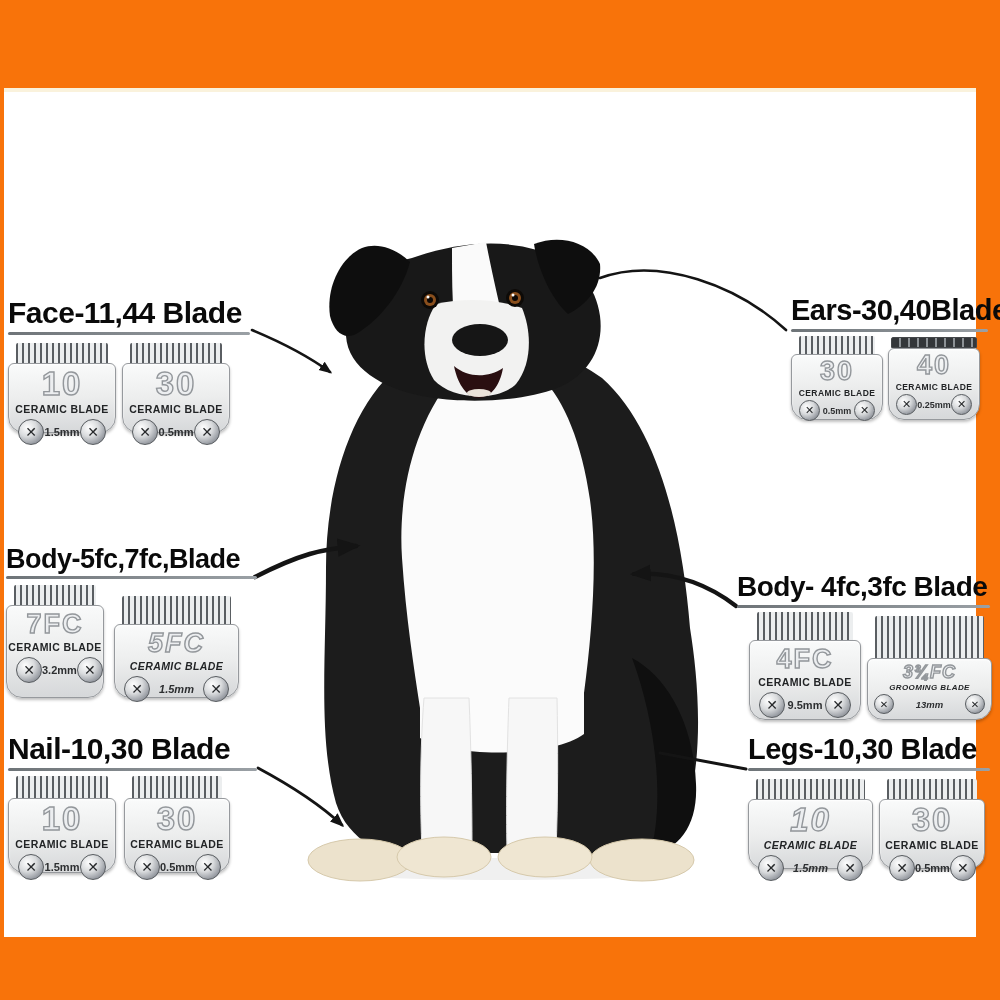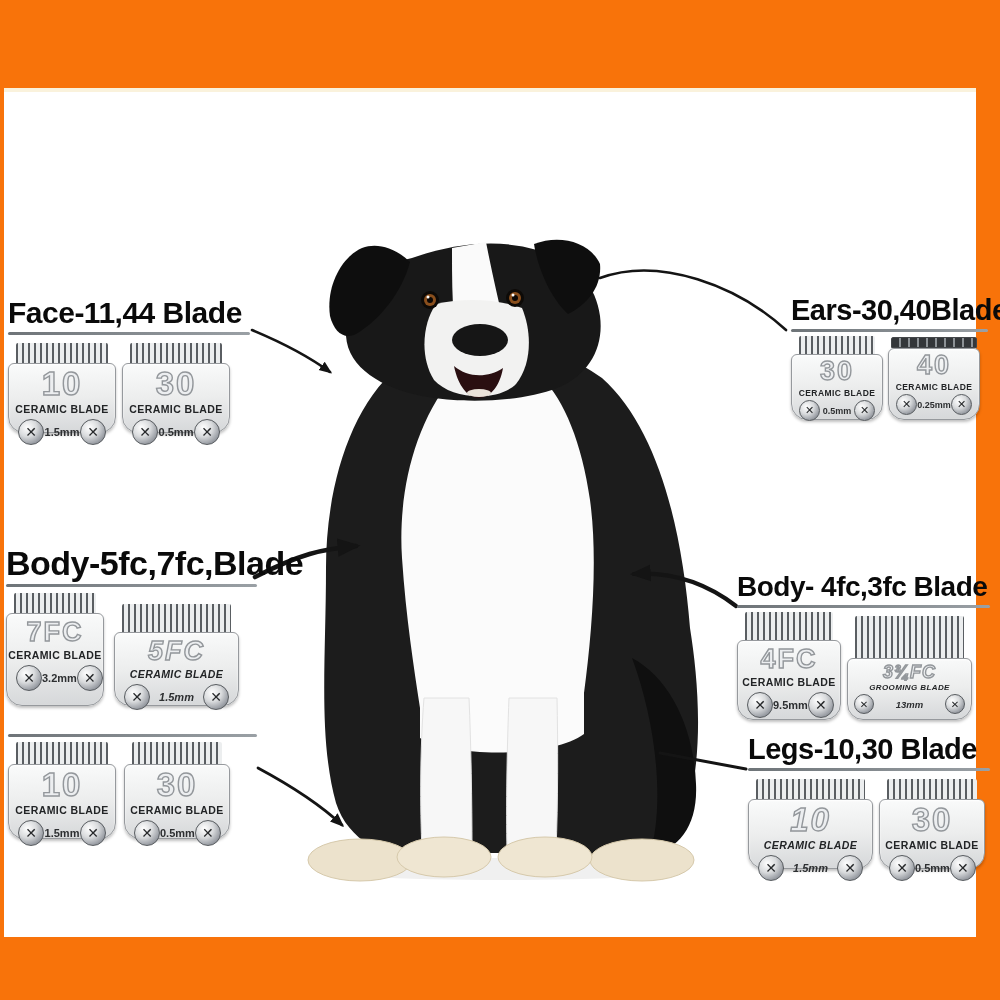--- a/index.html
+++ b/index.html
@@ -37,7 +37,7 @@
   .g-ears .blades{margin-top:4px;gap:5px;}
 
   .g-bodyleft{left:6px;top:544px;width:256px;}
-  .g-bodyleft .glabel{font-size:34px;text-align:center;}
+  .g-bodyleft .glabel{font-size:27px;}
   .g-bodyleft .rule{width:251px;margin-top:2px;}
   .g-bodyleft .blades{margin-top:6px;gap:10px;}
 

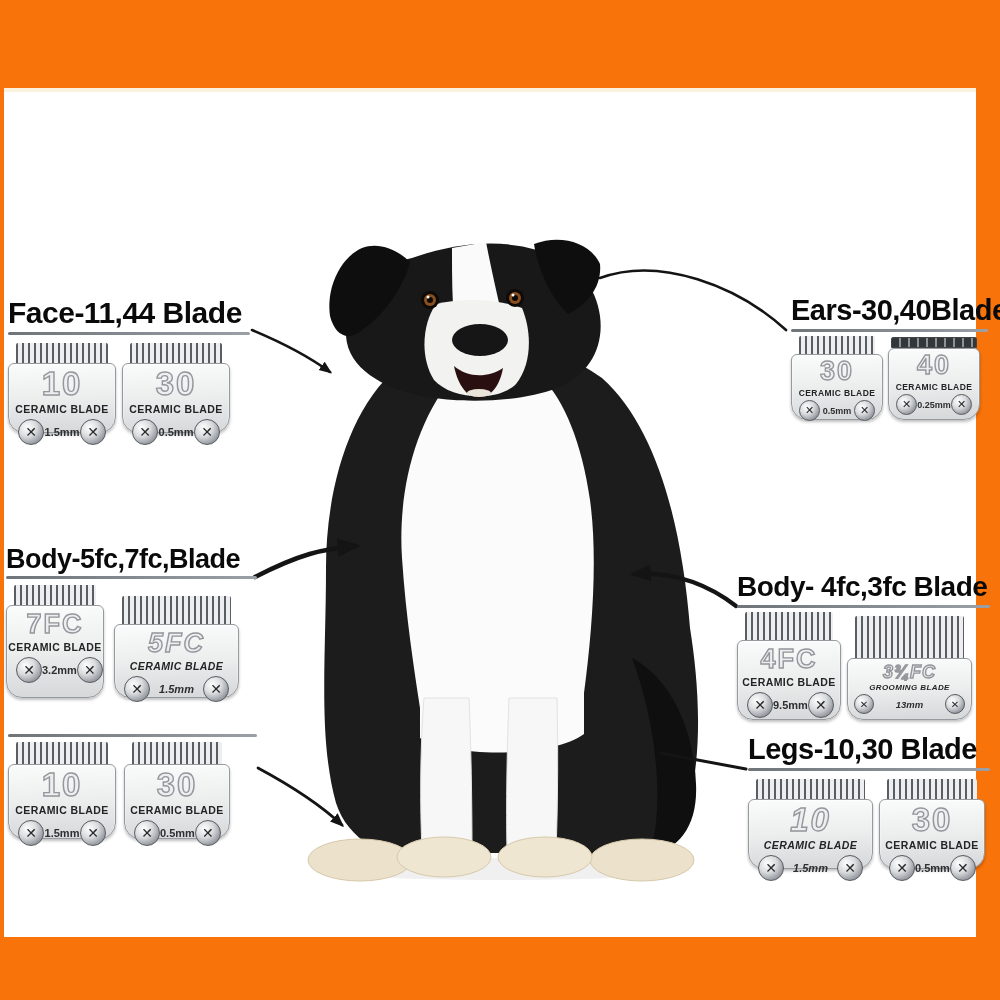--- a/index.html
+++ b/index.html
@@ -66,7 +66,7 @@
   .bladebody{border:1px solid #96999D;border-radius:6px 6px 16px 16px;box-sizing:border-box;
              background:linear-gradient(178deg,#FAFBFB 0%,#ECEDED 50%,#D5D7D9 100%);
              box-shadow:inset 0 1px 2px #ffffff,0 2px 3px rgba(0,0,0,0.25);}
-  .w92{width:92px;} .w98{width:98px;} .w104{width:125px;font-style:italic;} .w106{width:106px;} .w108{width:108px;} .w110{width:104px;}
+  .w92{width:92px;} .w98{width:98px;} .w104{width:125px;font-style:italic;} .w106{width:106px;} .w108{width:108px;} .w110{width:112px;margin-left:12px;}
   .h62{height:62px;} .h66{height:66px;} .h70{height:70px;} .h72{height:72px;} .h74{height:74px;}
   .h75{height:75px;} .h80{height:80px;} .h82{height:93px;}
   .bnum{font-size:33px;font-weight:bold;text-align:center;line-height:1;margin-top:3px;

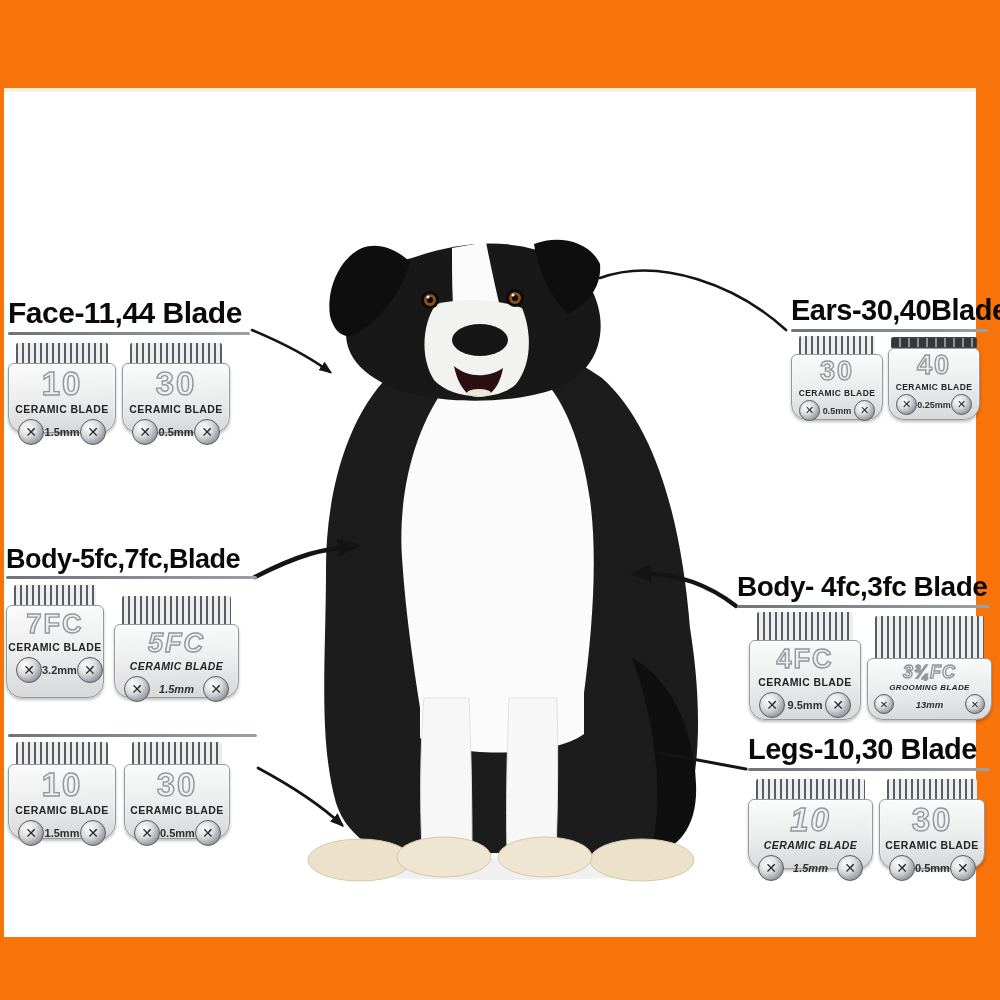--- a/index.html
+++ b/index.html
@@ -279,6 +279,7 @@
   </section>
 
   <section class="group g-nail">
+    <h2 class="glabel">Nail-10,30 Blade</h2>
     <div class="rule"></div>
     <div class="blades">
       <figure class="blade w108">

